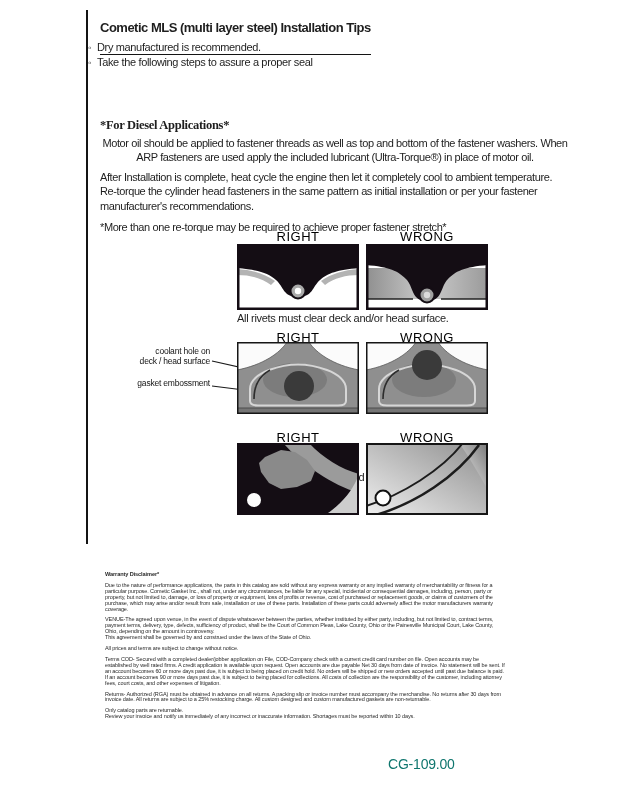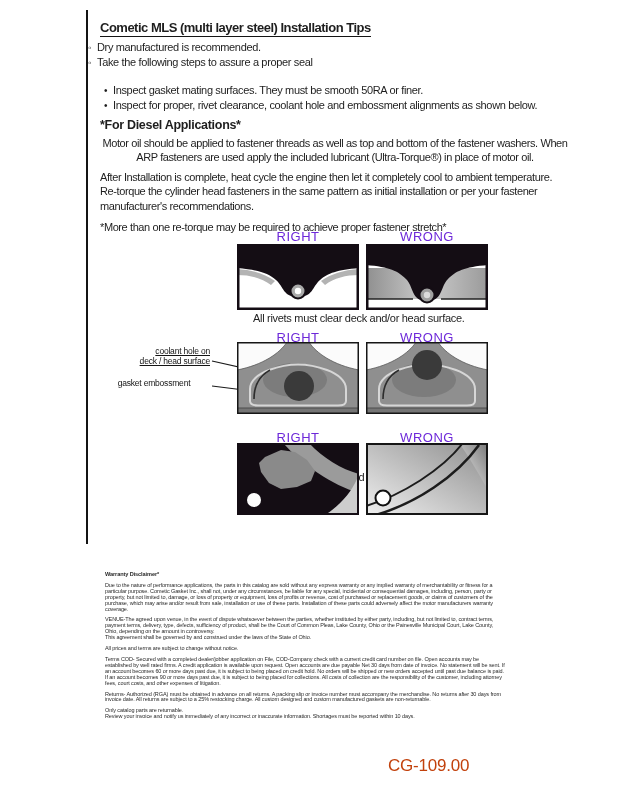--- a/index.html
+++ b/index.html
@@ -10,7 +10,7 @@
   .rule-left{position:absolute;left:86px;top:10px;width:1.5px;height:534px;background:#141414;}
   .title{
     position:absolute;left:100px;top:20px;font-size:13px;font-weight:700;letter-spacing:-0.5px;
-    border-bottom:1.5px solid #141414;padding-bottom:1px;display:inline-block;white-space:nowrap;
+    border-bottom:1.5px solid #141414;padding-bottom:19px;display:inline-block;white-space:nowrap;
   }
   .bullets{position:absolute;left:88px;top:40px;font-size:11px;letter-spacing:-0.35px;line-height:14.2px;white-space:nowrap;}
   .subbullets{position:absolute;left:104px;top:83px;font-size:11px;letter-spacing:-0.35px;line-height:14.2px;white-space:nowrap;}

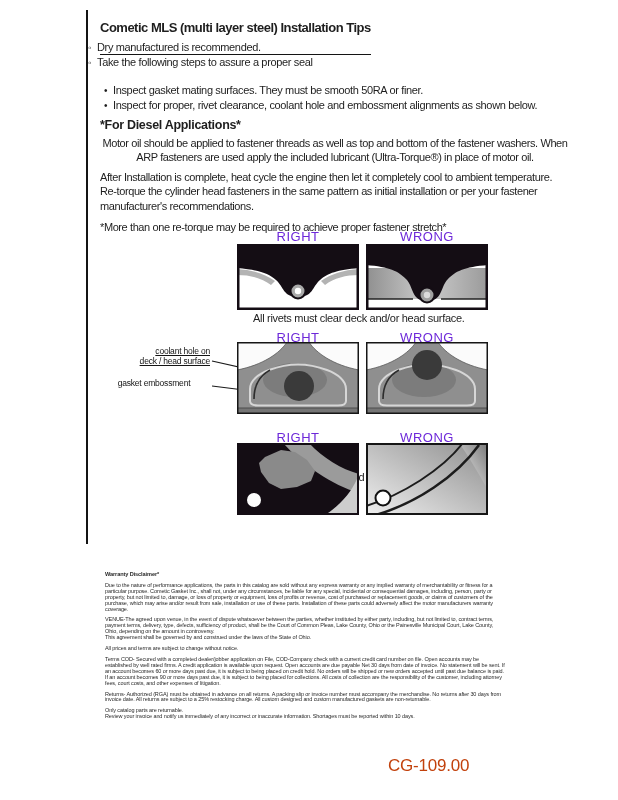--- a/index.html
+++ b/index.html
@@ -48,10 +48,6 @@
     <div><span class="marker">◦</span><span>Take the following steps to assure a proper seal</span></div>
   </div>
 
-  <div class="subbullets">
-    <div><span class="marker">•</span><span>Inspect gasket mating surfaces.  They must be smooth 50RA or finer.</span></div>
-    <div><span class="marker">•</span><span>Inspect for proper, rivet clearance, coolant hole and embossment alignments as shown below.</span></div>
-  </div>
 
   <div class="h2">*For Diesel Applications*</div>
   <div class="para p1">Motor oil should be applied to fastener threads as well as top and bottom of the fastener washers. When ARP fasteners are used apply the included lubricant (Ultra-Torque®) in place of motor oil.</div>

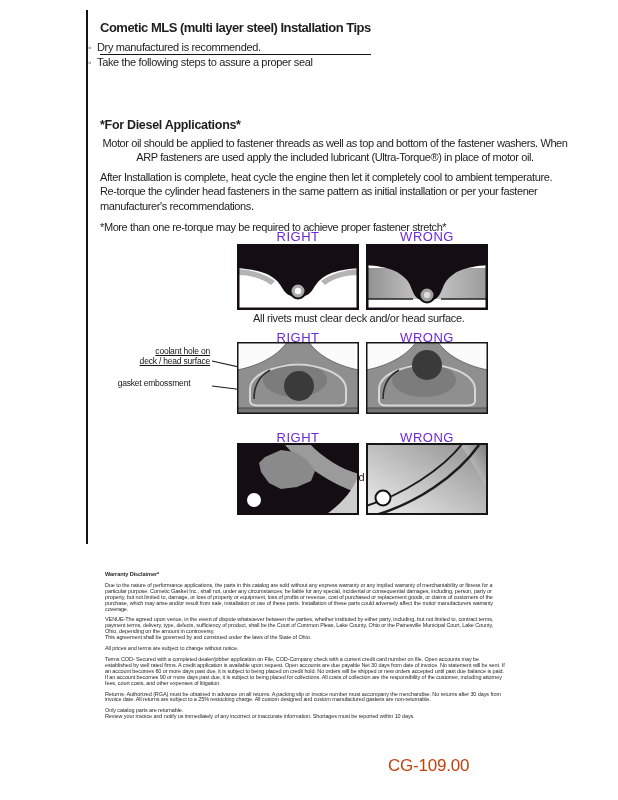--- a/index.html
+++ b/index.html
@@ -15,7 +15,7 @@
   .bullets{position:absolute;left:88px;top:40px;font-size:11px;letter-spacing:-0.35px;line-height:14.2px;white-space:nowrap;}
   .subbullets{position:absolute;left:104px;top:83px;font-size:11px;letter-spacing:-0.35px;line-height:14.2px;white-space:nowrap;}
   .marker{display:inline-block;width:9px;font-size:10px;}
-  .h2{position:absolute;left:100px;top:118px;font-size:12.5px;font-weight:700;letter-spacing:-0.3px;}
+  .h2{position:absolute;left:100px;top:118px;font-size:12.5px;font-weight:700;letter-spacing:-0.3px;font-family:Liberation Serif, serif;}
   .para{position:absolute;left:100px;width:470px;font-size:11px;letter-spacing:-0.4px;line-height:14.3px;}
   .p1{top:136px;text-align:center;} .p2{top:170px;} .note{top:220px;white-space:nowrap;}
   .dlabel{position:absolute;width:122px;text-align:center;font-size:13px;letter-spacing:0.5px;color:#6d28d9;}

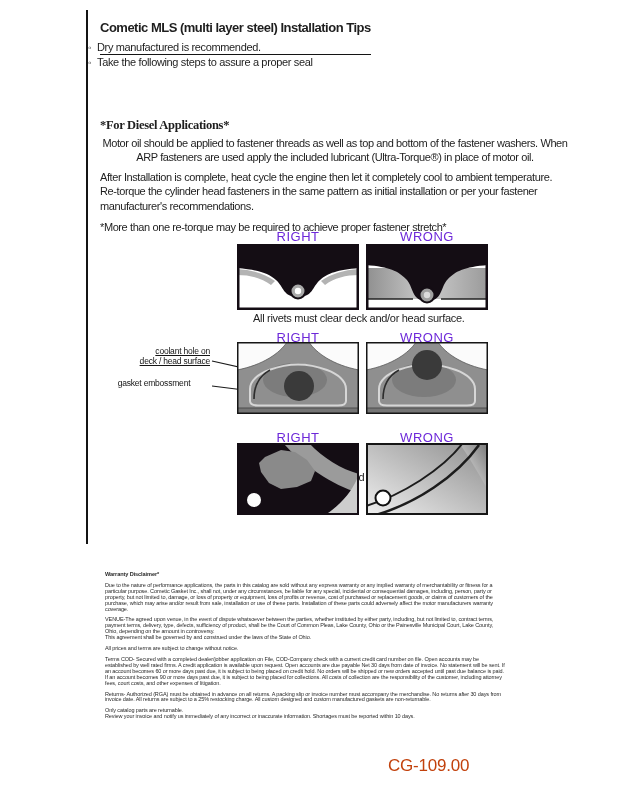--- a/index.html
+++ b/index.html
@@ -18,7 +18,7 @@
   .h2{position:absolute;left:100px;top:118px;font-size:12.5px;font-weight:700;letter-spacing:-0.3px;font-family:Liberation Serif, serif;}
   .para{position:absolute;left:100px;width:470px;font-size:11px;letter-spacing:-0.4px;line-height:14.3px;}
   .p1{top:136px;text-align:center;} .p2{top:170px;} .note{top:220px;white-space:nowrap;}
-  .dlabel{position:absolute;width:122px;text-align:center;font-size:13px;letter-spacing:0.5px;color:#6d28d9;}
+  .dlabel{position:absolute;width:122px;text-align:center;font-size:13px;letter-spacing:0.5px;color:#000000;}
   .lpos{left:237px;} .rpos{left:366px;}
   .panel{position:absolute;width:122px;}
   .d1{top:244px;height:66px;} .d2{top:342px;height:72px;} .d3{top:443px;height:72px;}

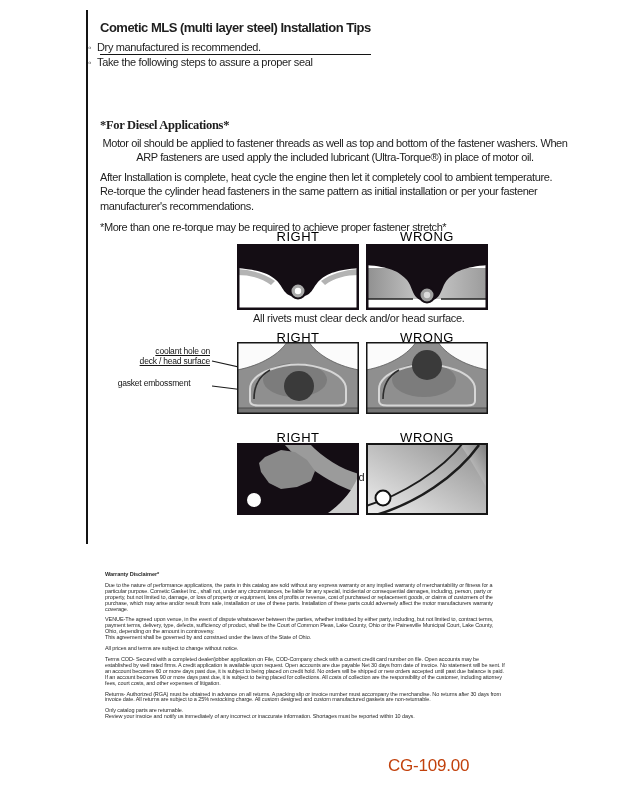--- a/index.html
+++ b/index.html
@@ -24,7 +24,7 @@
   .d1{top:244px;height:66px;} .d2{top:342px;height:72px;} .d3{top:443px;height:72px;}
   .d1l{top:229px;} .d2l{top:330px;} .d3l{top:430px;}
   .caption{position:absolute;font-size:11px;letter-spacing:-0.3px;line-height:11.5px;white-space:pre-line;}
-  .c1{left:237px;top:313px;margin-left:16px;} .c2{left:238px;top:440px;margin-top:32px;} .c3{left:237px;top:517px;}
+  .c1{left:237px;top:313px;} .c2{left:238px;top:440px;margin-top:32px;} .c3{left:237px;top:517px;}
   .callout{position:absolute;width:112px;text-align:right;font-size:8.5px;letter-spacing:-0.2px;line-height:9.6px;color:#141414;}
   .co1{left:98px;top:347px;} .co2{left:98px;top:379px;text-align:center;}
   .leaderlines{position:absolute;left:205px;top:350px;width:120px;height:50px;}

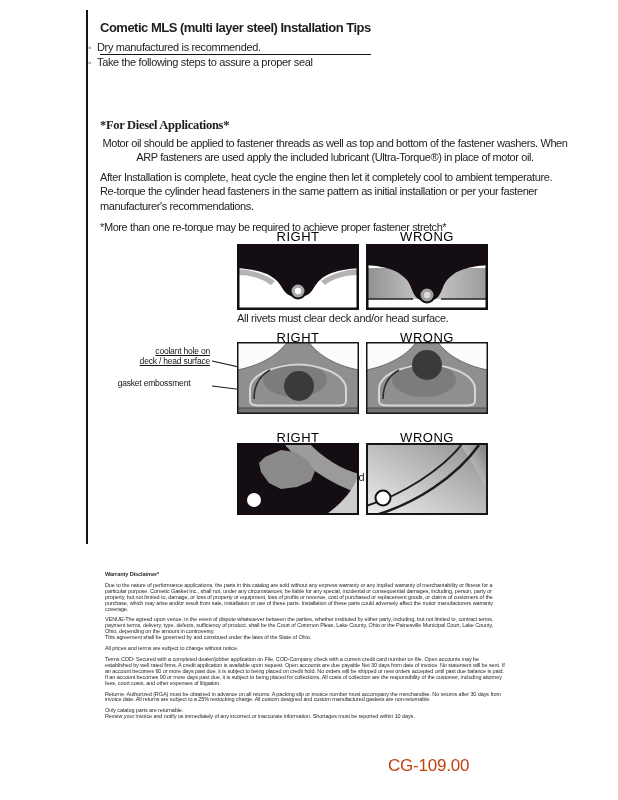--- a/index.html
+++ b/index.html
@@ -93,7 +93,7 @@
   <div class="dlabel lpos d2l">RIGHT</div>
   <div class="dlabel rpos d2l">WRONG</div>
 
-  <div class="callout co1" style="white-space:pre-line;text-decoration:underline;">coolant hole on
+  <div class="callout co1" style="white-space:pre-line;">coolant hole on
 deck / head surface</div>
   <div class="callout co2">gasket embossment</div>
 

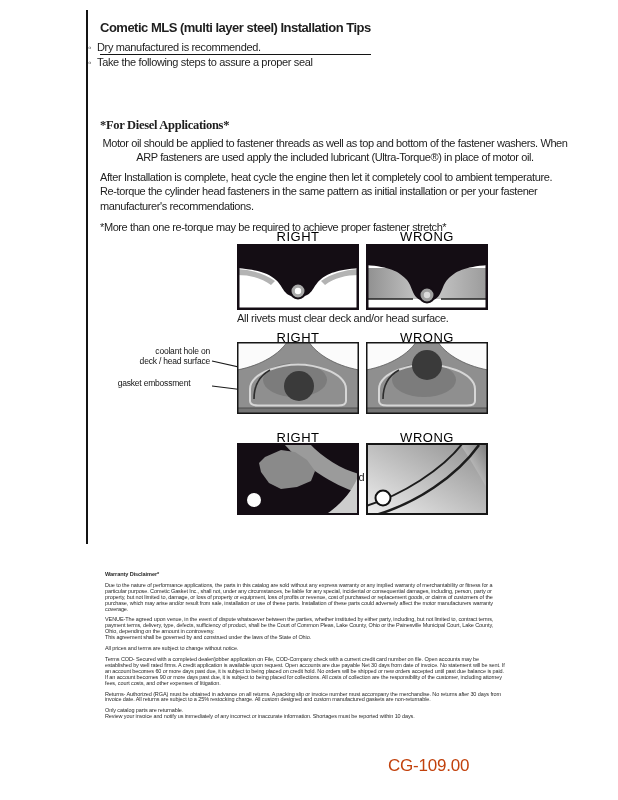--- a/index.html
+++ b/index.html
@@ -26,7 +26,7 @@
   .caption{position:absolute;font-size:11px;letter-spacing:-0.3px;line-height:11.5px;white-space:pre-line;}
   .c1{left:237px;top:313px;} .c2{left:238px;top:440px;margin-top:32px;} .c3{left:237px;top:517px;}
   .callout{position:absolute;width:112px;text-align:right;font-size:8.5px;letter-spacing:-0.2px;line-height:9.6px;color:#141414;}
-  .co1{left:98px;top:347px;} .co2{left:98px;top:379px;text-align:center;}
+  .co1{left:98px;top:347px;} .co2{left:98px;top:379px;}
   .leaderlines{position:absolute;left:205px;top:350px;width:120px;height:50px;}
   .legal{position:absolute;left:105px;top:572px;width:400px;font-size:5.5px;letter-spacing:-0.1px;line-height:5.9px;color:#2a2a2a;}
   .legal h4{margin:0 0 5px 0;font-size:5.6px;font-weight:700;}

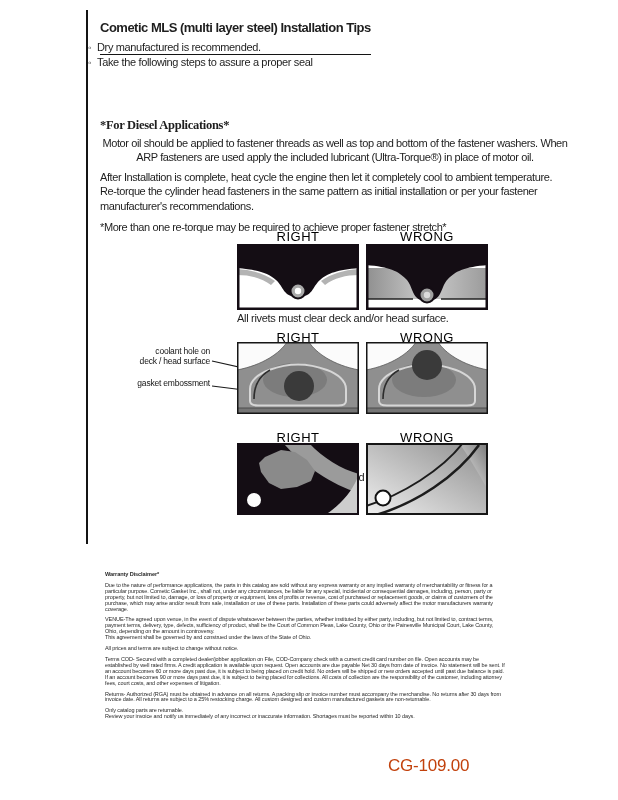--- a/index.html
+++ b/index.html
@@ -31,7 +31,7 @@
   .legal{position:absolute;left:105px;top:572px;width:400px;font-size:5.5px;letter-spacing:-0.1px;line-height:5.9px;color:#2a2a2a;}
   .legal h4{margin:0 0 5px 0;font-size:5.6px;font-weight:700;}
   .legal p{margin:0 0 5px 0;white-space:pre-line;}
-  .code{position:absolute;left:388px;top:756px;font-size:17px;letter-spacing:-0.2px;color:#c2410c;}
+  .code{position:absolute;left:388px;top:756px;font-size:14px;letter-spacing:-0.2px;color:#0f766e;}
   svg{display:block;}
 </style>
 </head>

